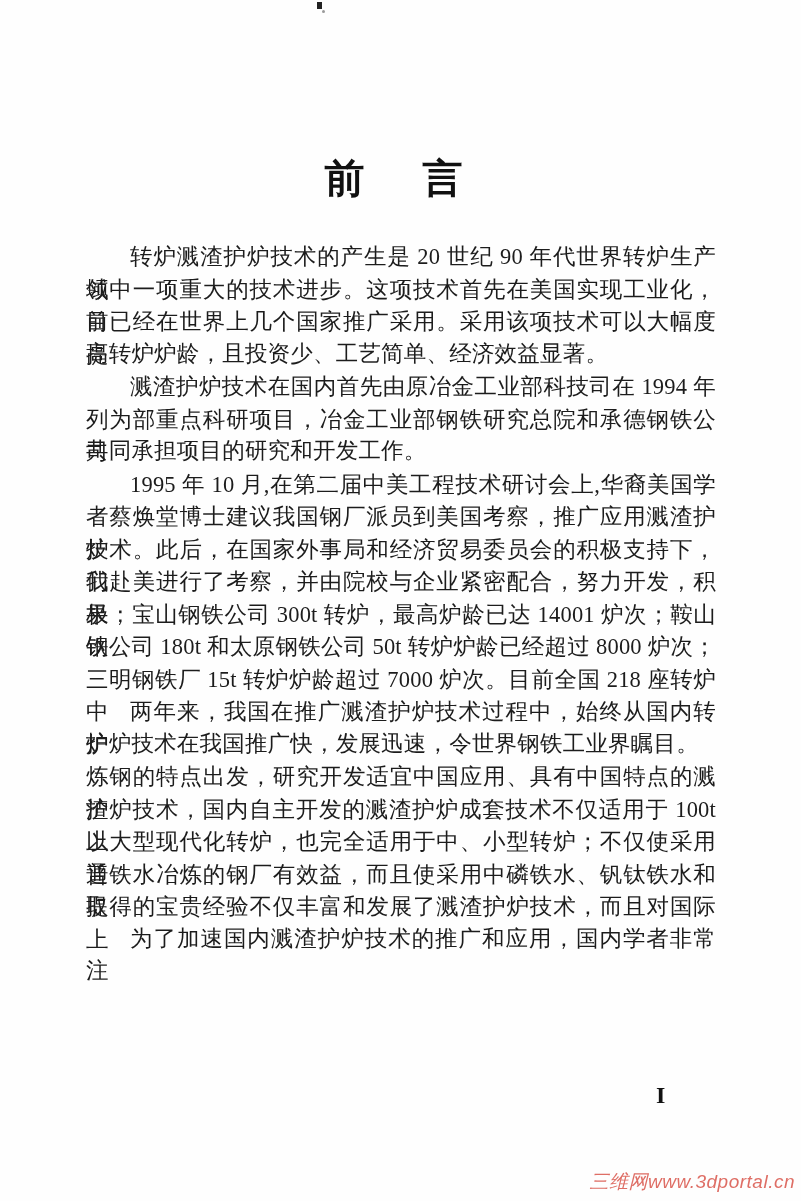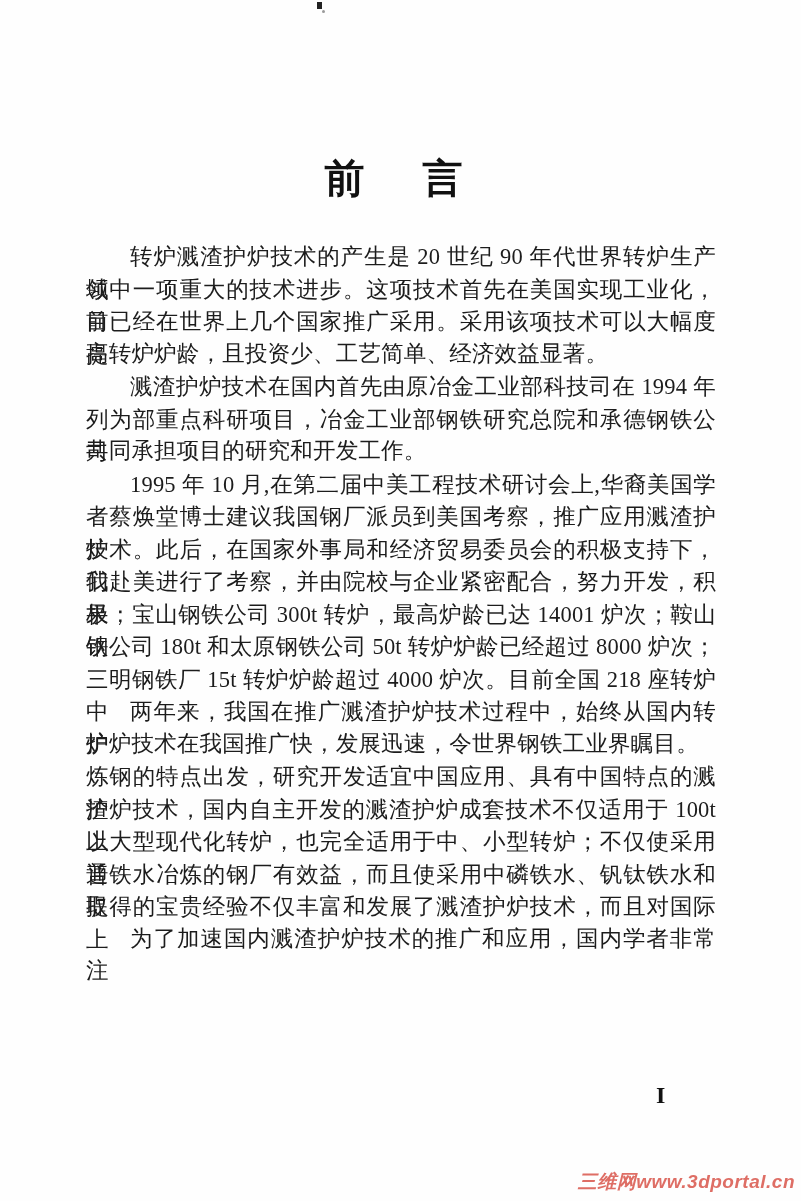--- a/index.html
+++ b/index.html
@@ -94,7 +94,7 @@
       <div class="line">们赴美进行了考察，并由院校与企业紧密配合，努力开发，积极</div>
       <div class="line">果；宝山钢铁公司 300t 转炉，最高炉龄已达 14001 炉次；鞍山钢</div>
       <div class="line">铁公司 180t 和太原钢铁公司 50t 转炉炉龄已经超过 8000 炉次；</div>
-      <div class="line">三明钢铁厂 15t 转炉炉龄超过 4000 炉次。目前全国 218 座转炉中</div>
+      <div class="line">三明钢铁厂 15t 转炉炉龄超过 7000 炉次。目前全国 218 座转炉中</div>
       <div class="line indent">两年来，我国在推广溅渣护炉技术过程中，始终从国内转炉</div>
       <div class="line noj">护炉技术在我国推广快，发展迅速，令世界钢铁工业界瞩目。</div>
       <div class="line">炼钢的特点出发，研究开发适宜中国应用、具有中国特点的溅渣</div>

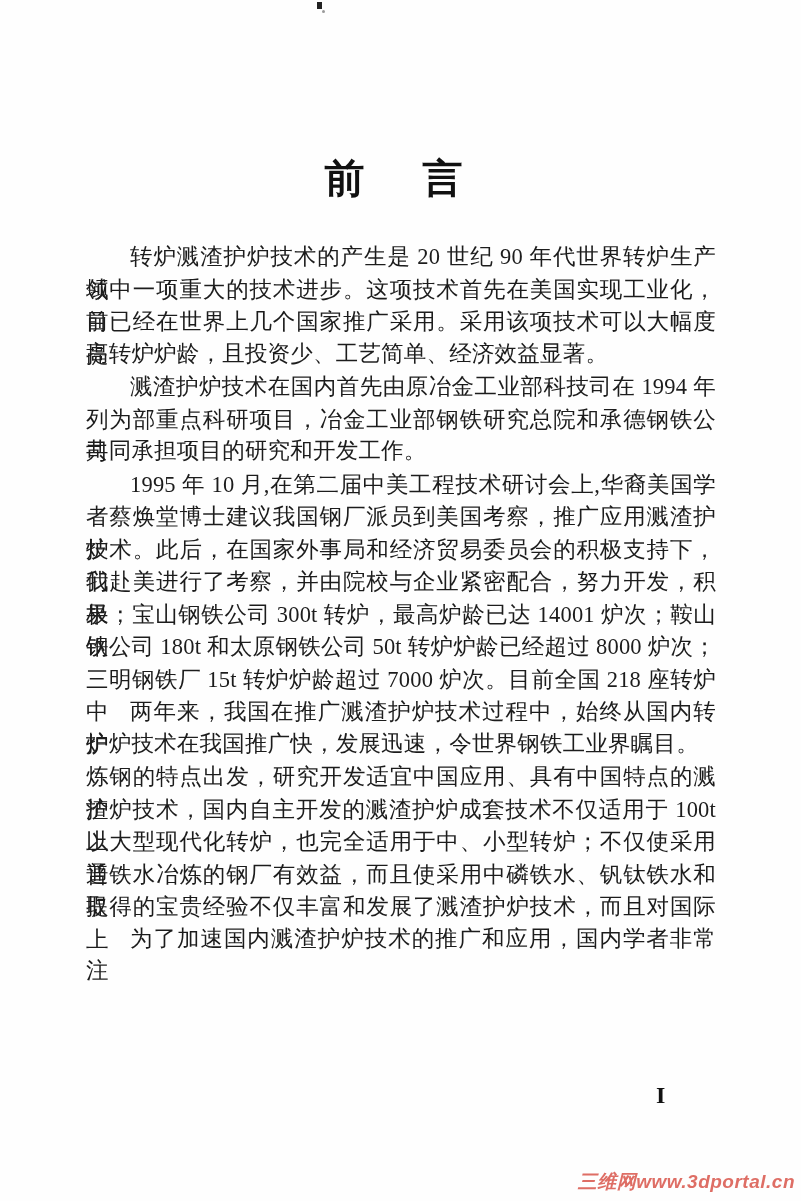--- a/index.html
+++ b/index.html
@@ -62,7 +62,7 @@
     top: 1169px;
     font-family: "Liberation Sans", "DejaVu Sans", sans-serif;
     font-size: 19px;
-    font-weight: bold;
+    font-weight: normal;
     font-style: italic;
     letter-spacing: 0.5px;
     opacity: 0.85;

